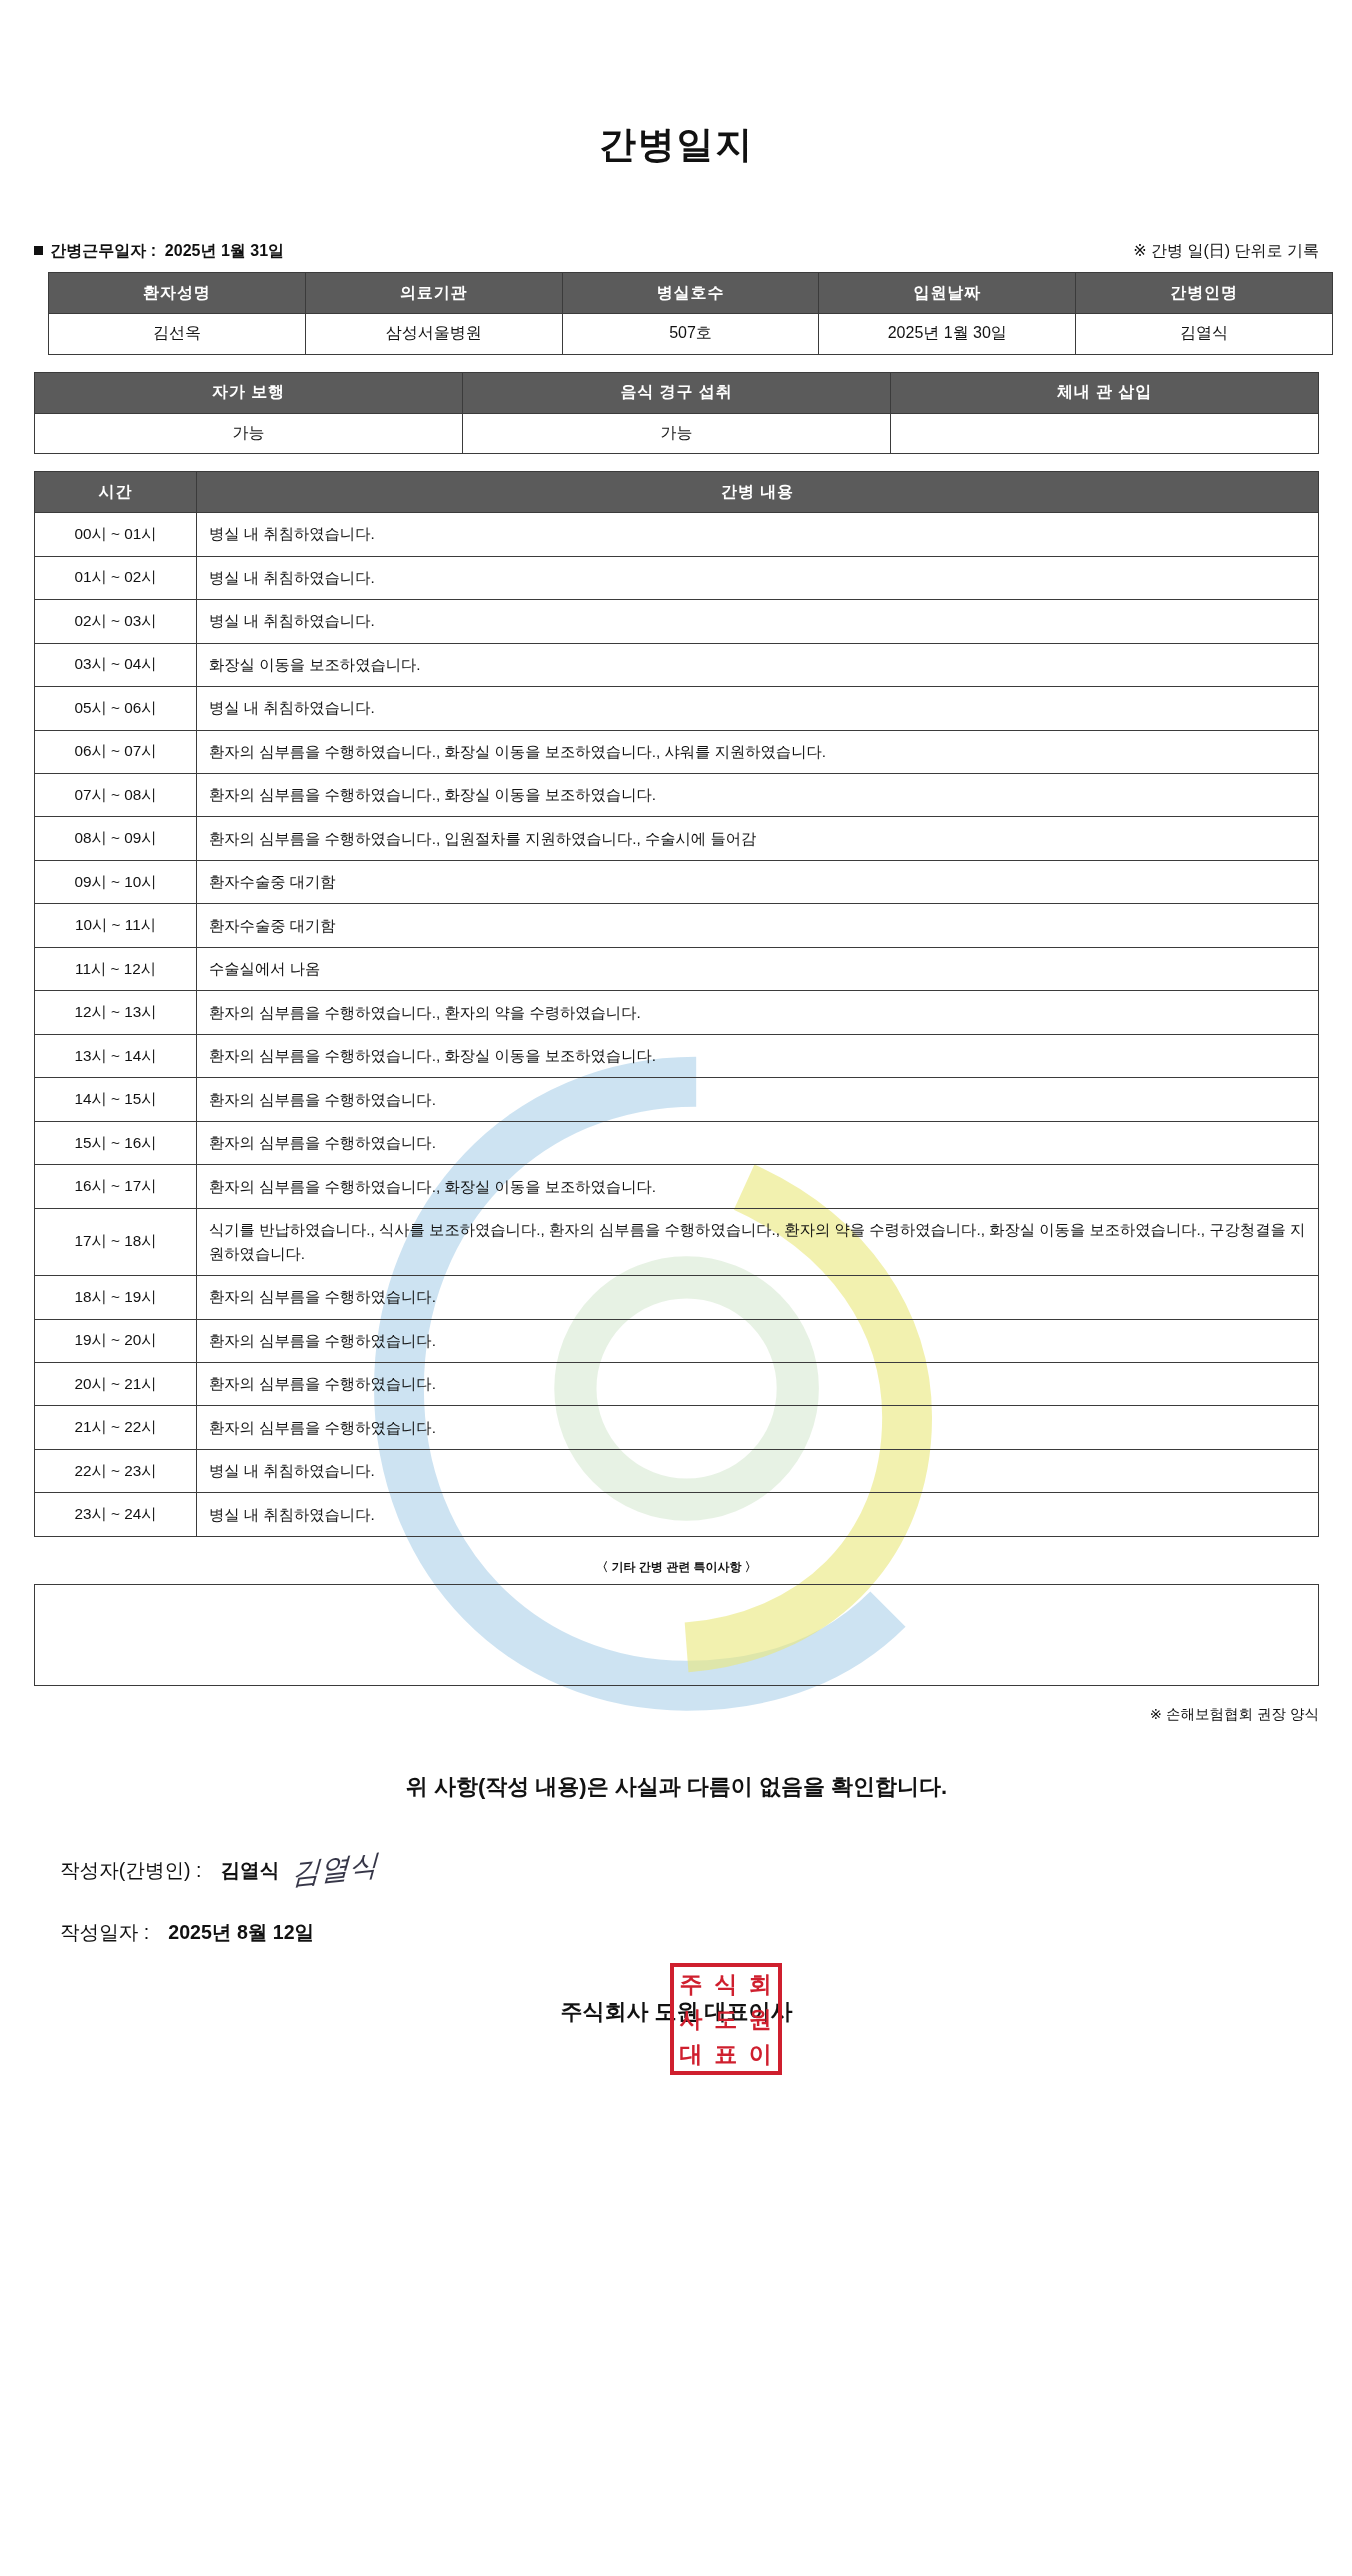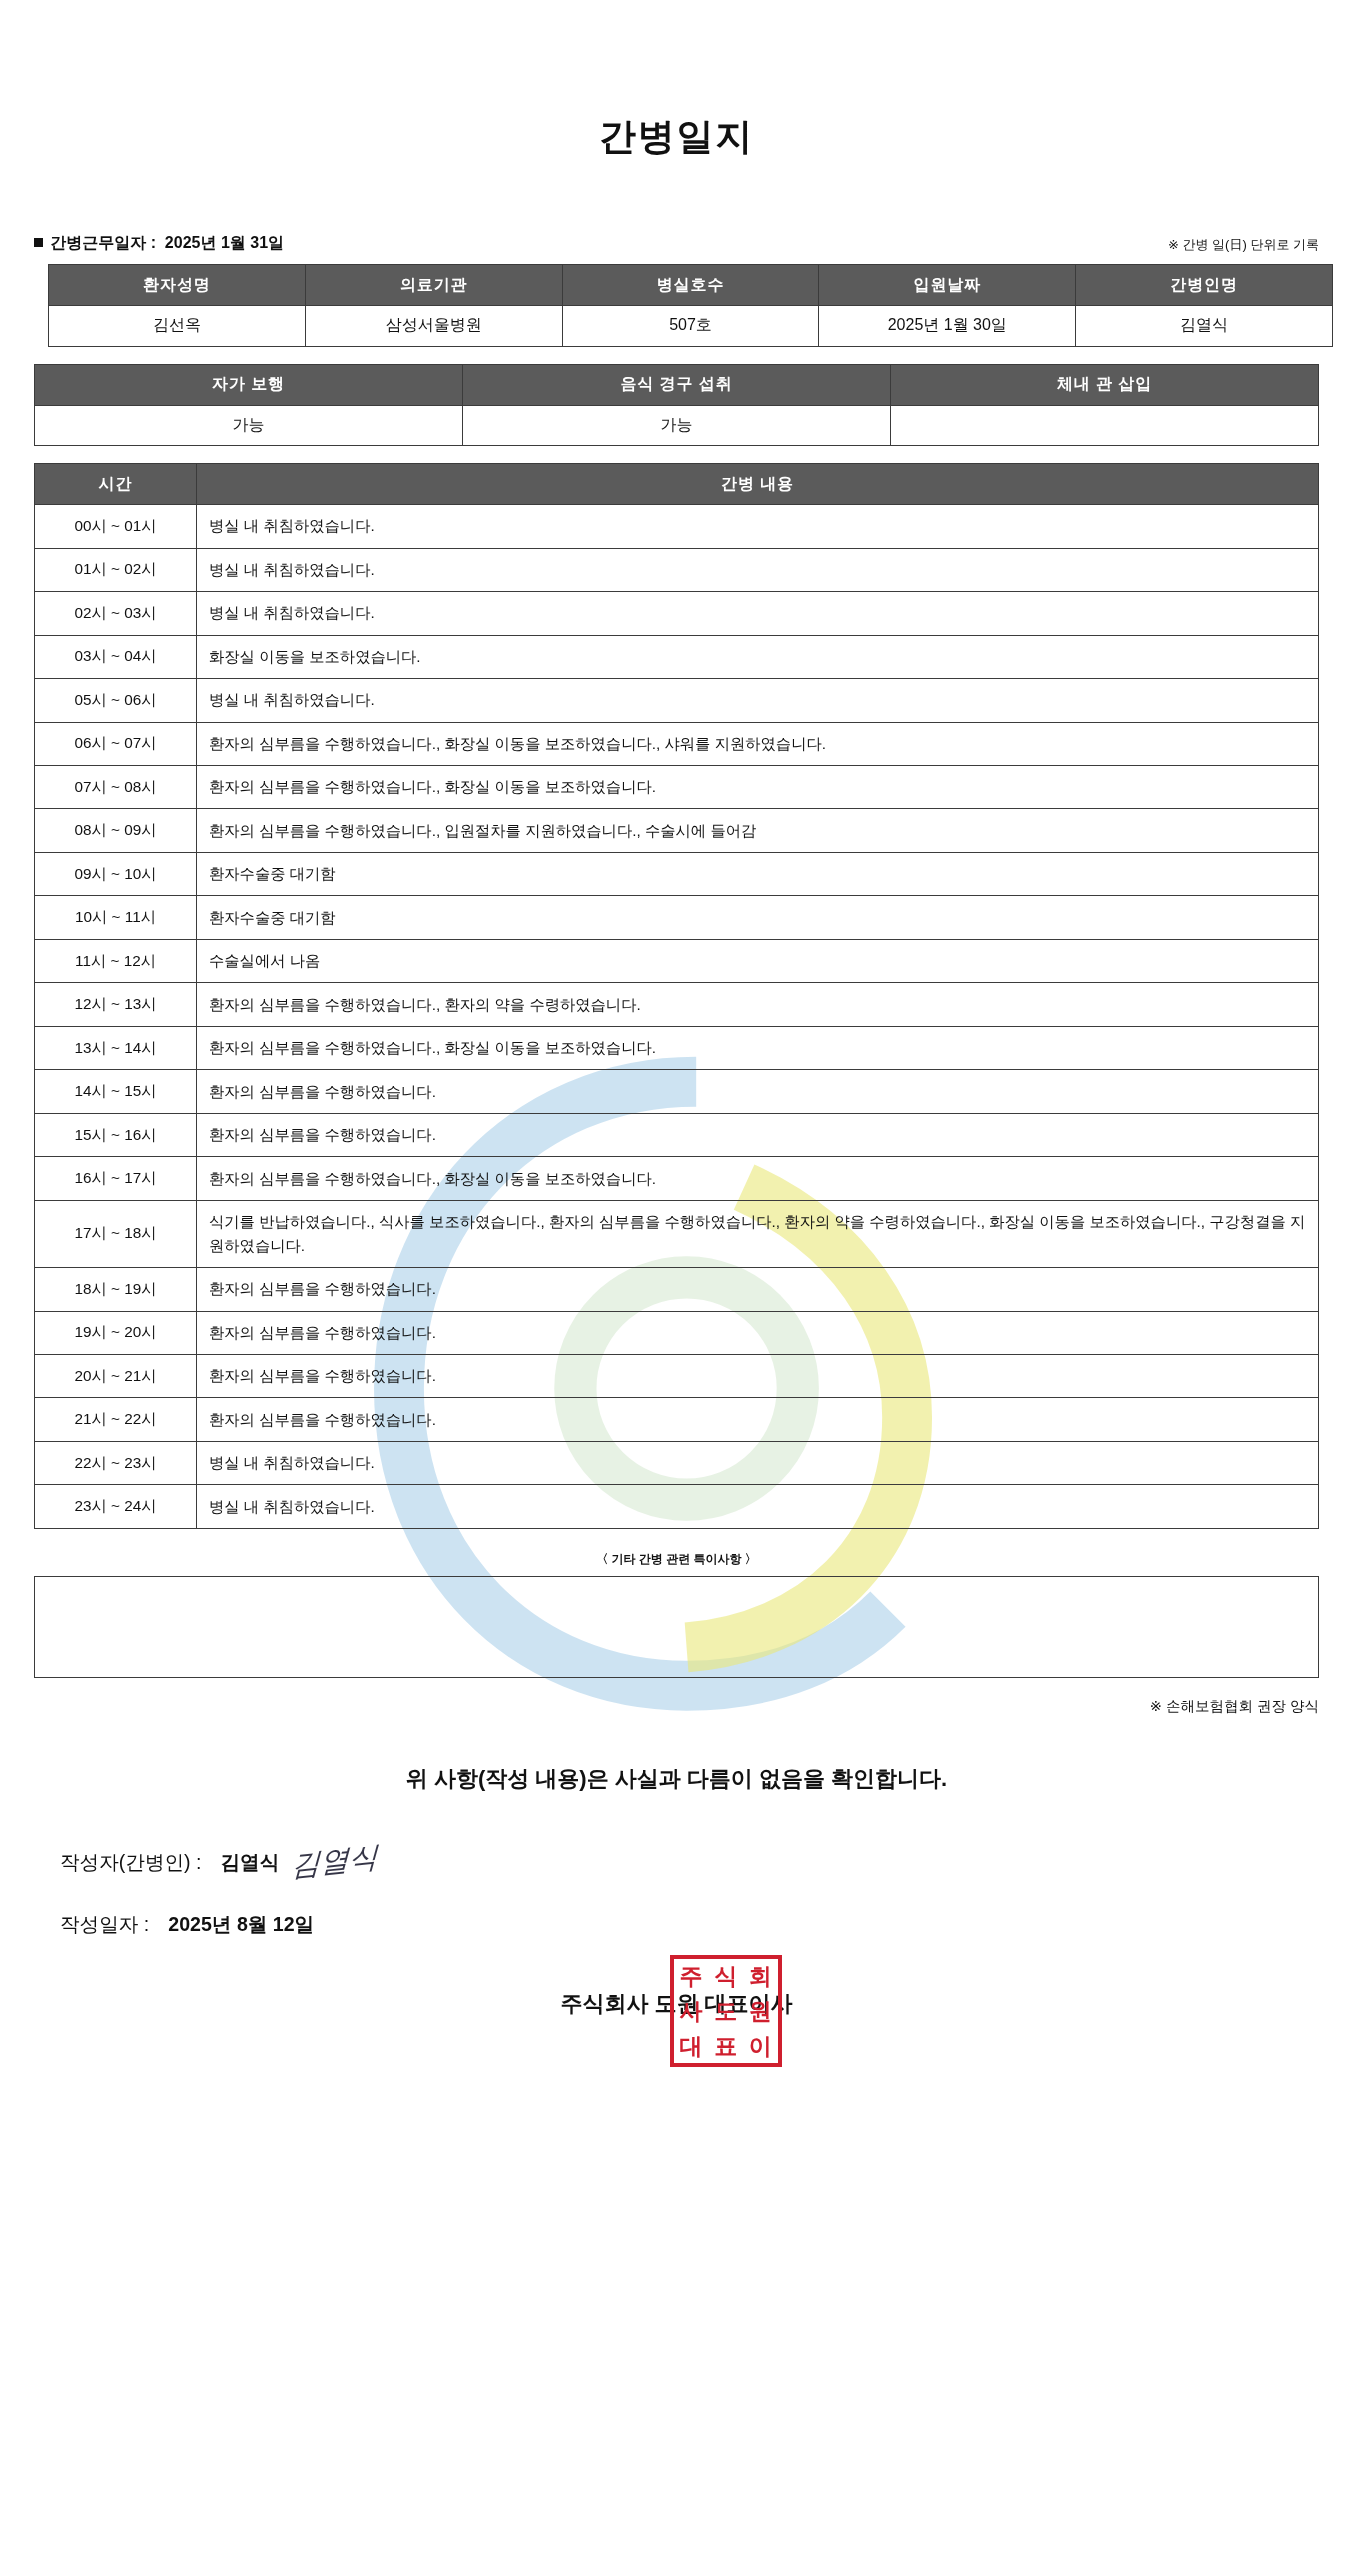--- a/index.html
+++ b/index.html
@@ -40,7 +40,7 @@
     font-size: 37px;
     font-weight: bold;
     letter-spacing: 1.7px;
-    margin: 4px;
+    margin: 12px;
     padding-top: 108px;
   }
 

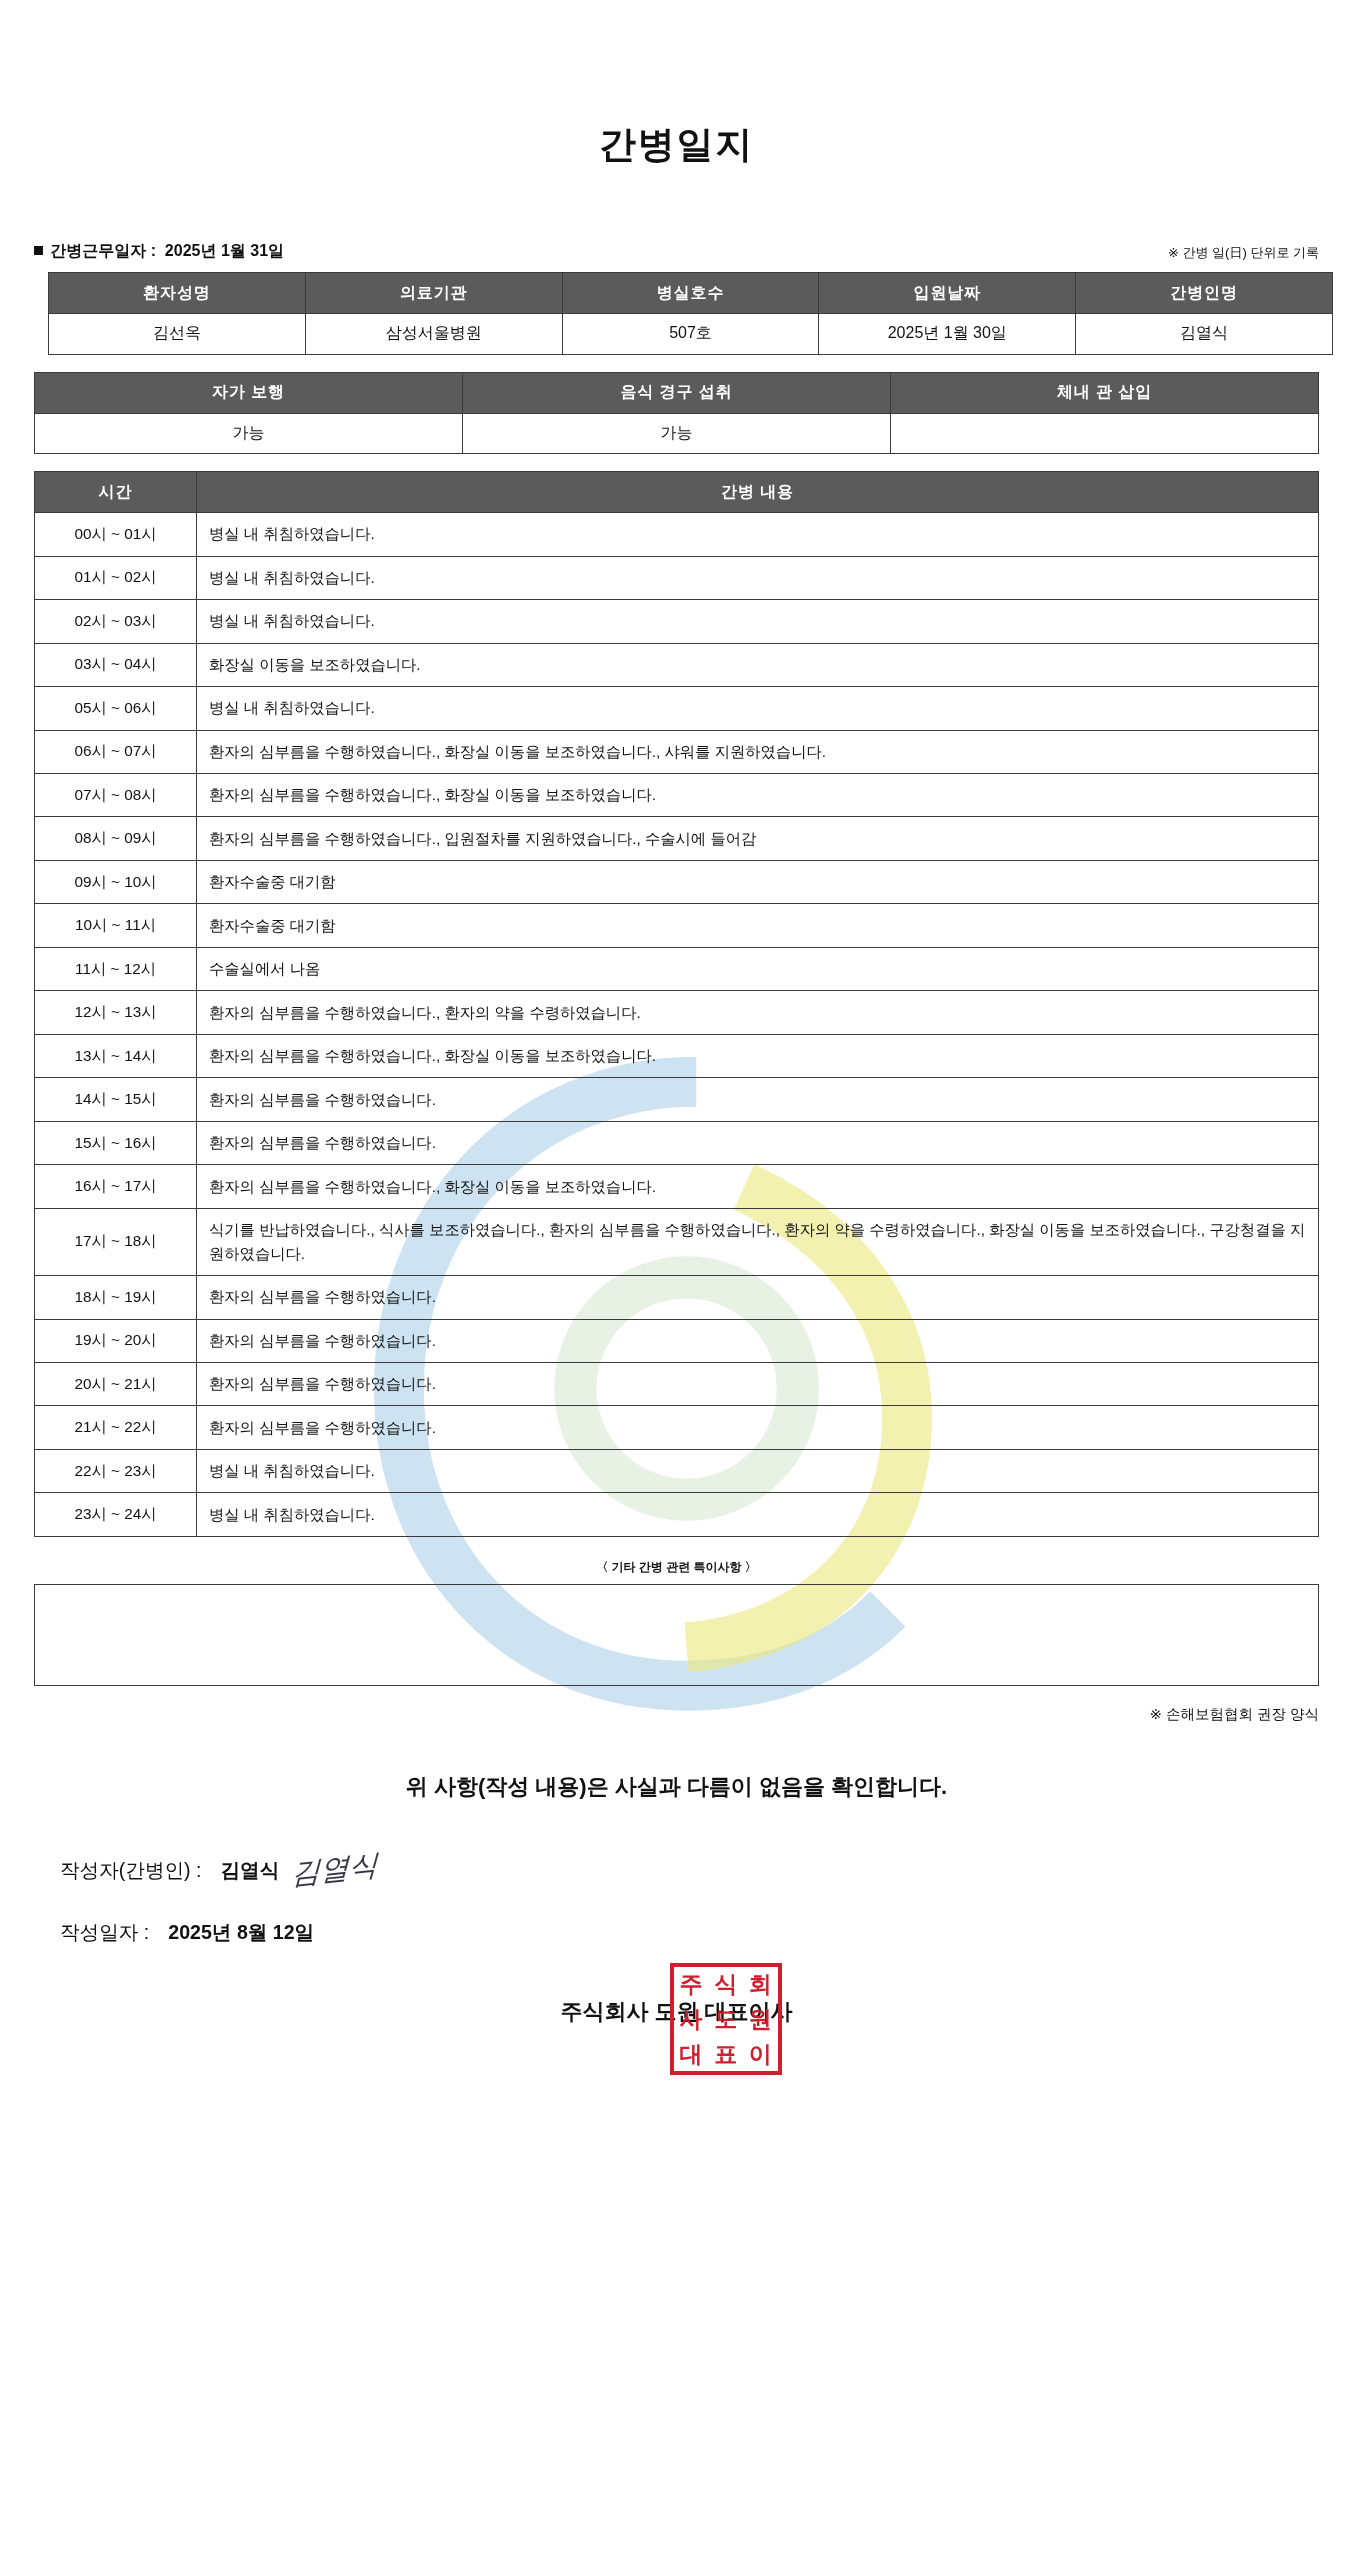--- a/index.html
+++ b/index.html
@@ -59,7 +59,7 @@
     margin-right: 6.8px;
     vertical-align: 0.9px;
   }
-  .meta-right { font-size: 13px; }
+  .meta-right { font-size: 16px; }
 
   table {
     border-collapse: collapse;

